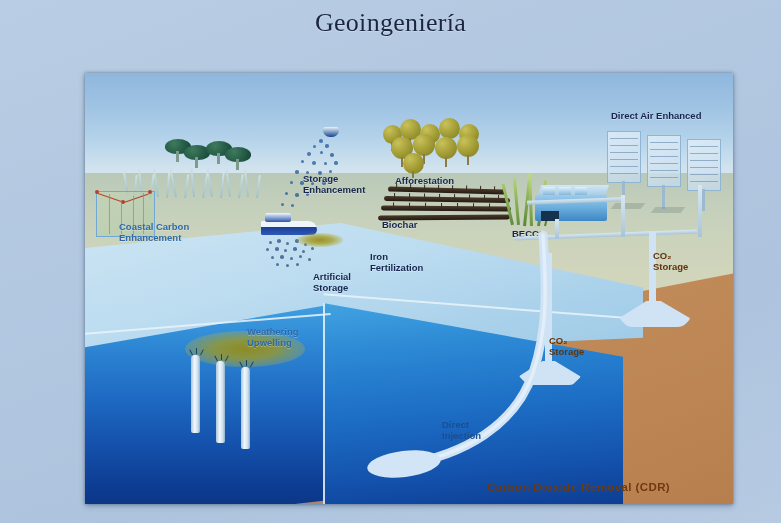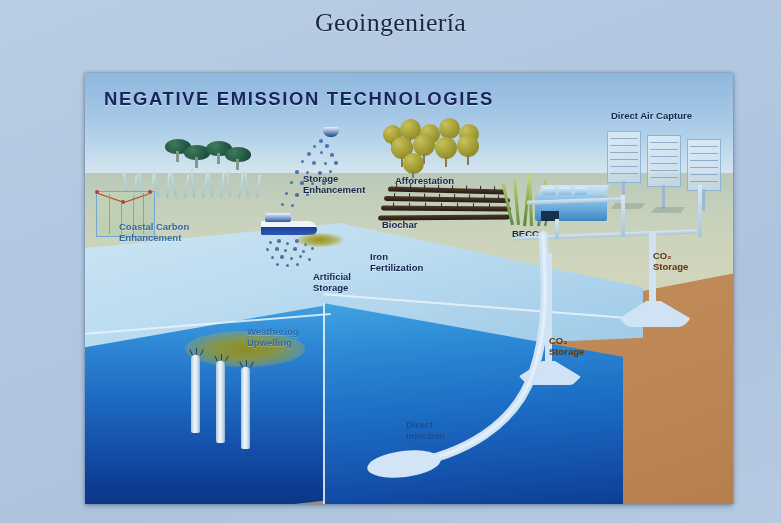--- a/index.html
+++ b/index.html
@@ -161,7 +161,6 @@
   <div class="edge" style="left:238px;top:232px;width:302px;height:2px;transform:rotate(4.5deg);"></div>
   <div class="edge" style="left:238px;top:230px;width:2px;height:226px;"></div>
 
-  <div class="diagram-heading">NEGATIVE EMISSION TECHNOLOGIES</div>
 
   <div>
     <div class="tree-m" style="left:80px;top:66px;">

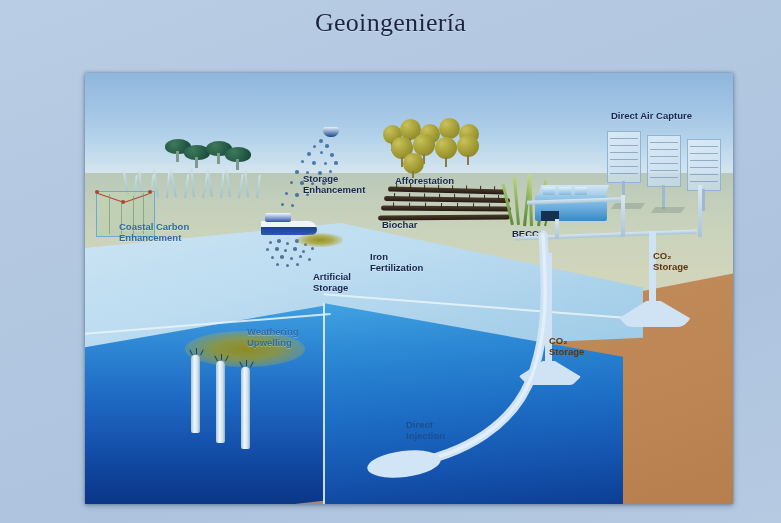--- a/index.html
+++ b/index.html
@@ -351,7 +351,7 @@
   </div>
 
   <div class="lbl navy" style="left:526px;top:37px;">
-    <span>Direct Air Capture</span>
+    <span>Direct Air Enhanced</span>
   </div>
   <div style="position:absolute;left:522px;top:56px;width:125px;height:100px;">
 

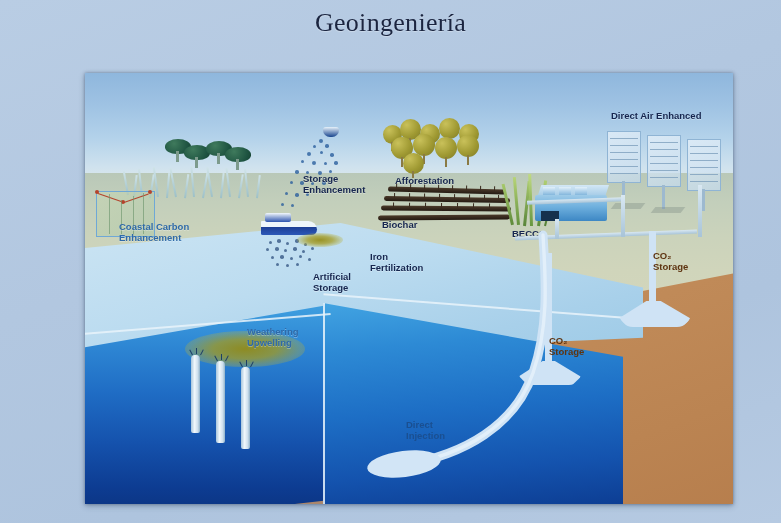--- a/index.html
+++ b/index.html
@@ -82,7 +82,7 @@
   .lbl{position:absolute;font-size:9.5px;line-height:11px;font-weight:bold;white-space:nowrap;}
   .lbl.navy{color:#16264f;text-shadow:0 1px 0 rgba(255,255,255,.35);}
   .lbl.seablue{color:#2f6aa8;text-shadow:0 1px 0 rgba(255,255,255,.3);}
-  .lbl.deepblue{color:#1a4f91;}
+  .lbl.deepblue{color:#1a4f91;margin-left:36px;}
   .lbl.brown{color:#5e3411;}
   .lbl.rust{color:#6e3a10;}
   .lbl.big{font-size:11px;line-height:13px;}

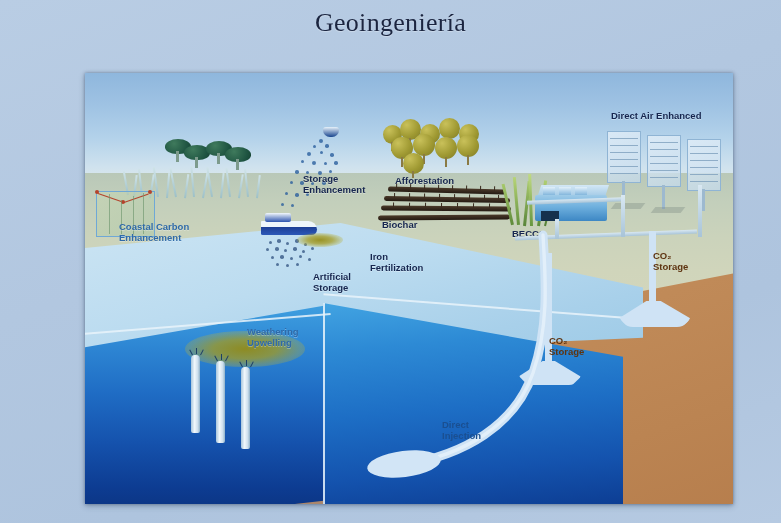--- a/index.html
+++ b/index.html
@@ -482,6 +482,7 @@
     <span>Upwelling</span>
   </div>
 
+  <div class="lbl rust big" style="left:402px;top:408px;font-size:11.5px;letter-spacing:.4px;">Carbon Dioxide Removal (CDR)</div>
 
 </div>
 

